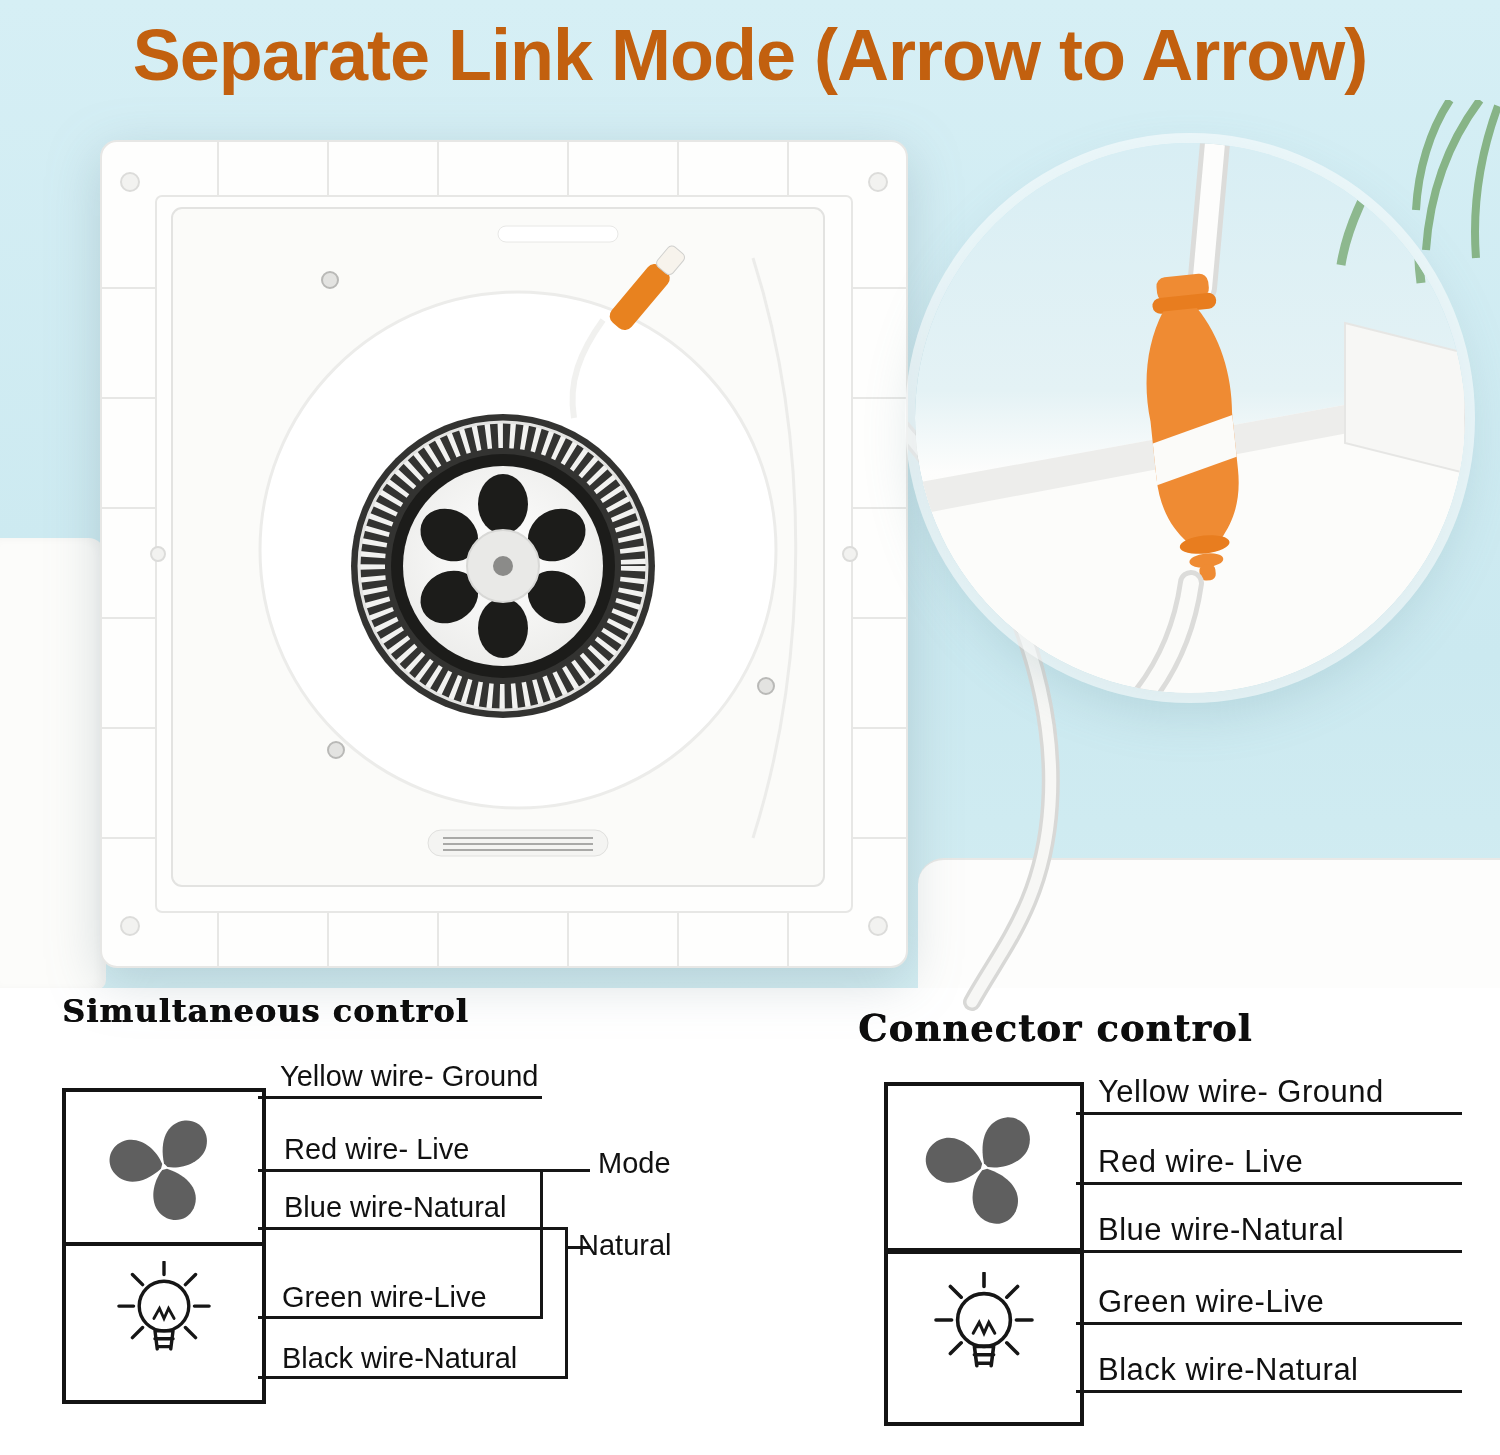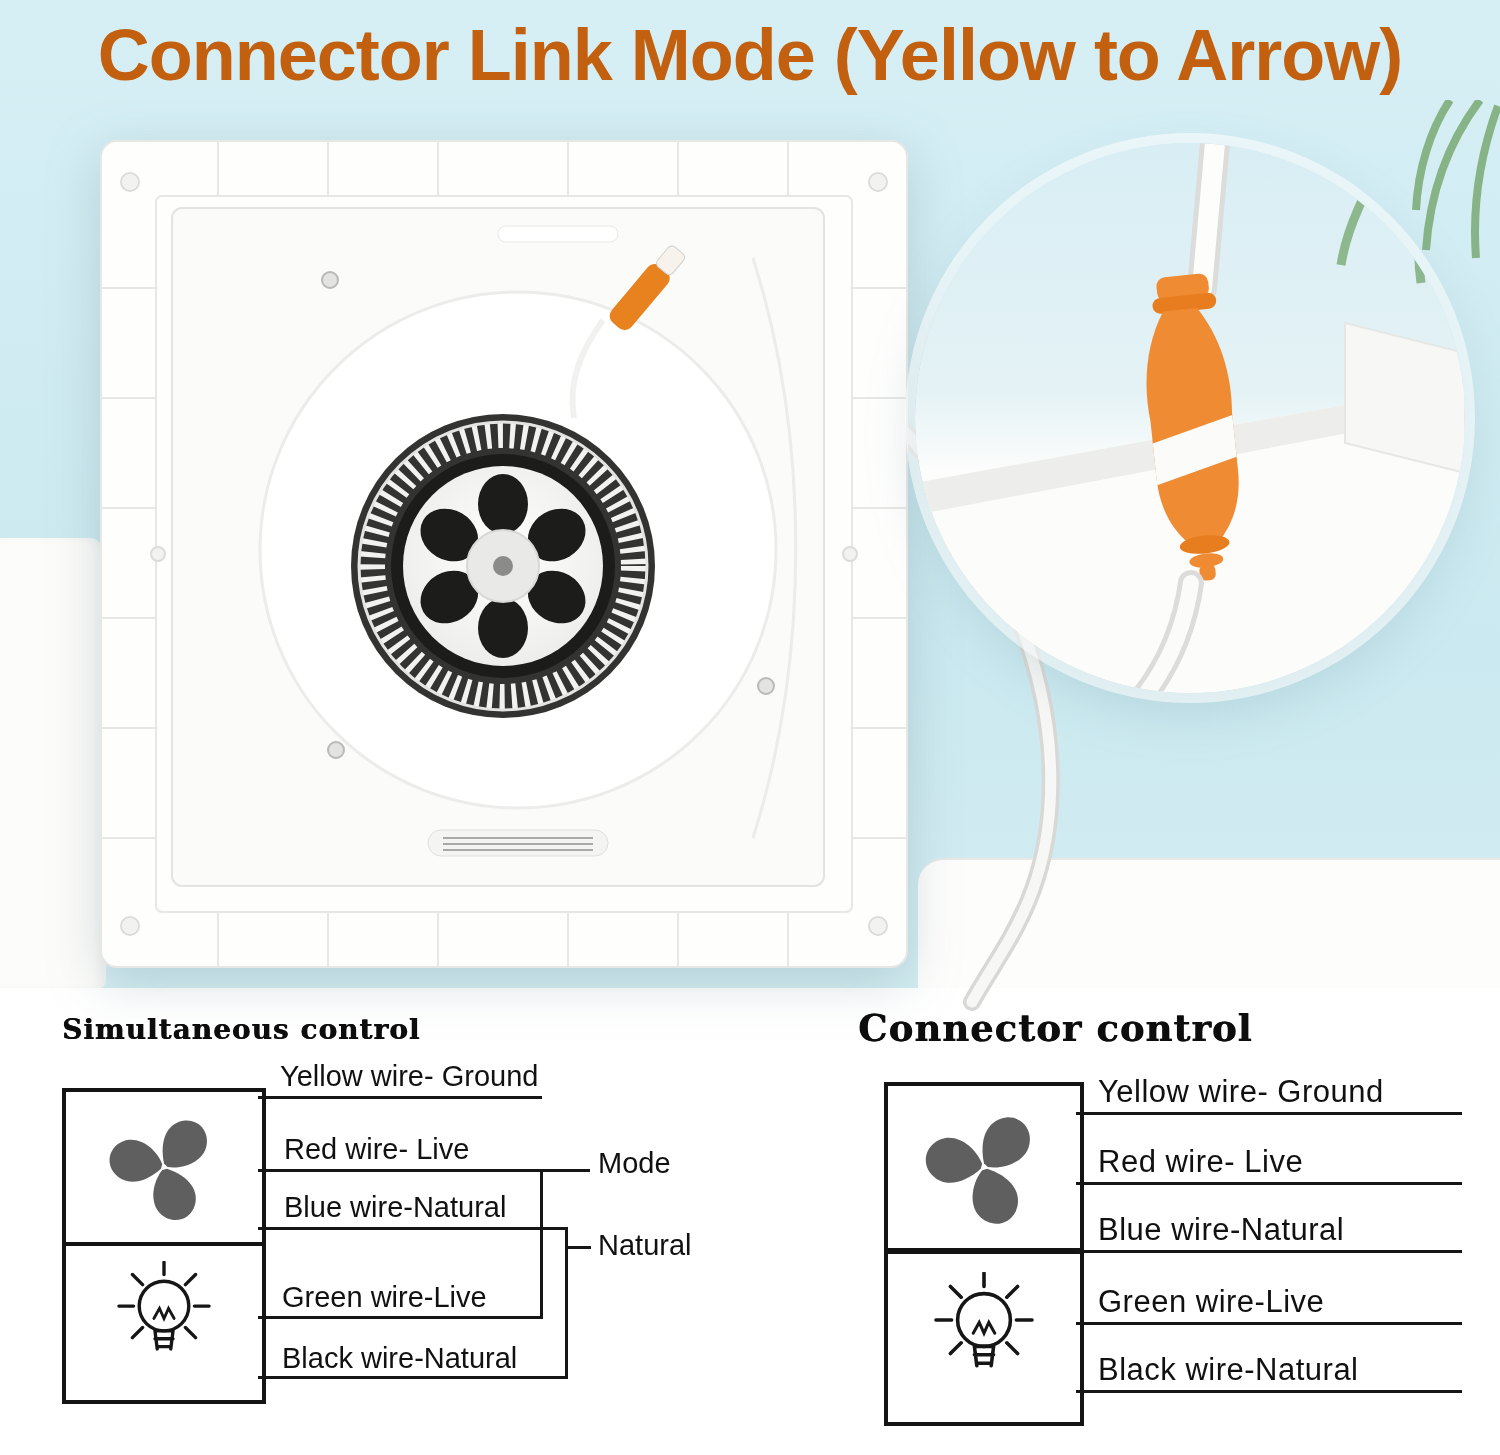--- a/index.html
+++ b/index.html
@@ -152,7 +152,7 @@
     </svg>
   </div>
 
-  <div class="abs page-title">Connector Link Mode (Yellow to Arrow)</div>
+  <div class="abs page-title">Separate Link Mode (Arrow to Arrow)</div>
 
   <div class="abs diag-heading" style="left:62px; top:1013px; font-size:28px;">Simultaneous control</div>
 

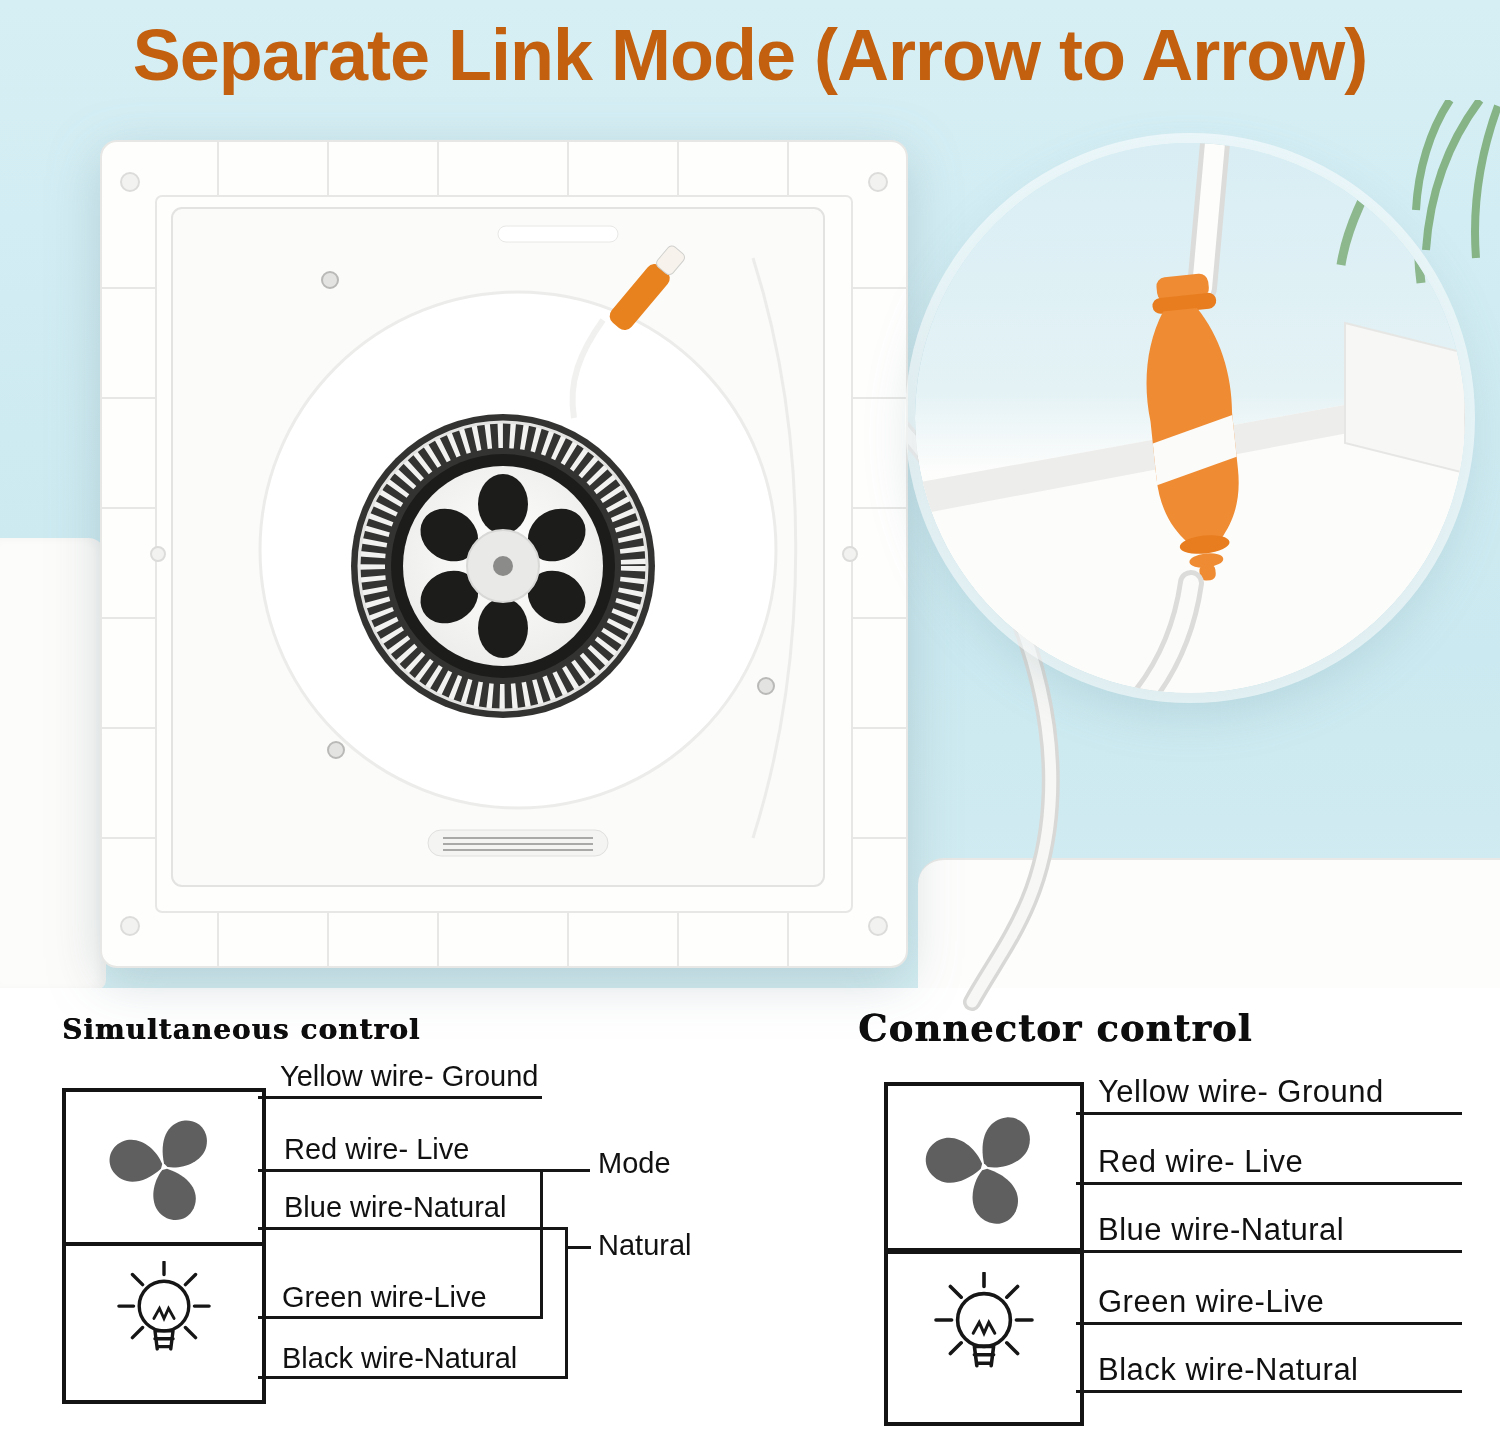--- a/index.html
+++ b/index.html
@@ -154,7 +154,7 @@
 
   <div class="abs page-title">Separate Link Mode (Arrow to Arrow)</div>
 
-  <div class="abs diag-heading" style="left:62px; top:1013px; font-size:28px;">Simultaneous control</div>
+  <div class="abs diag-heading" style="left:62px; top:992px; font-size:32px;">Simultaneous control</div>
 
   <div class="icon-box" style="left:62px; top:1088px; width:196px; height:150px;">
     <svg width="132" height="116" viewBox="0 0 100 100">

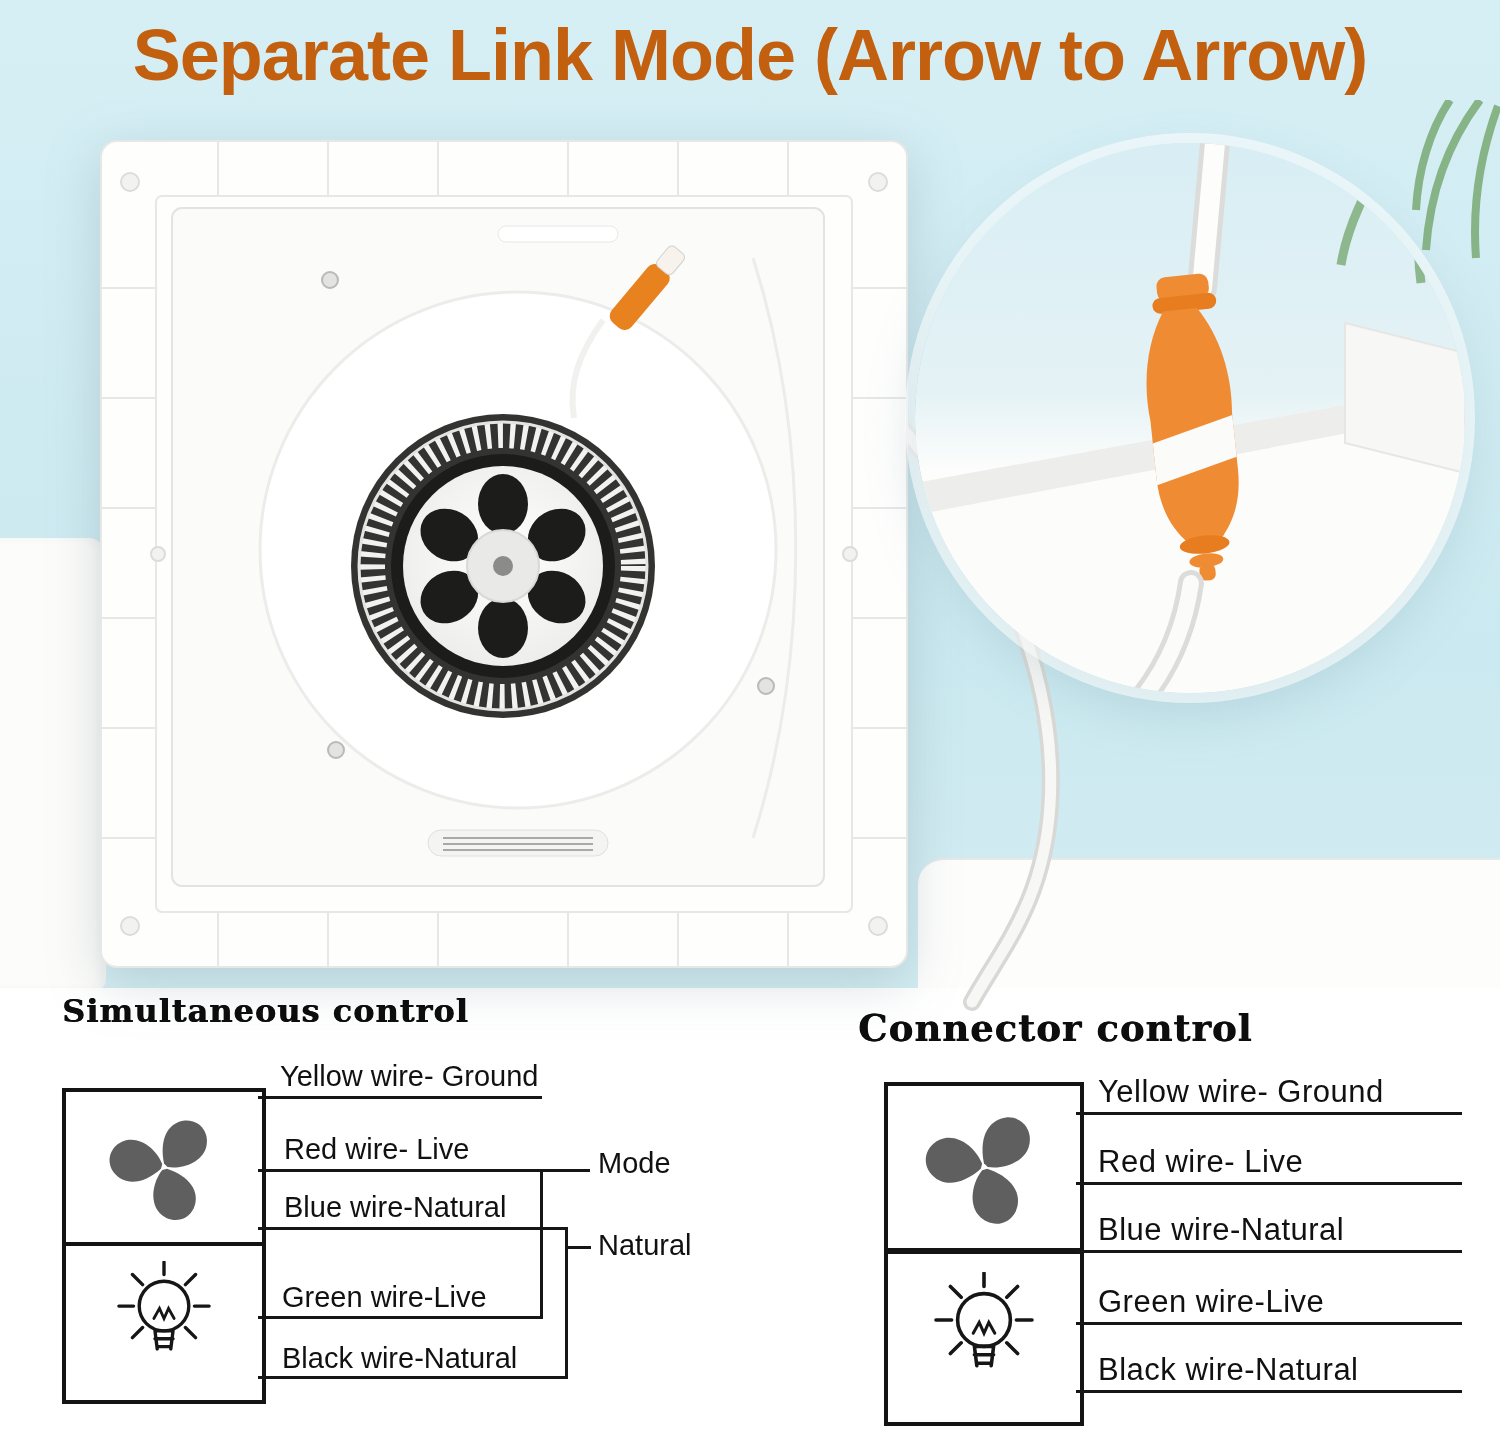--- a/index.html
+++ b/index.html
@@ -188,7 +188,7 @@
   <div class="diag-label sim-label" style="left:284px; top:1133px;">Red wire- Live</div>
   <div class="diag-label sim-label" style="left:284px; top:1191px;">Blue wire-Natural</div>
   <div class="diag-label sim-label" style="left:598px; top:1147px;">Mode</div>
-  <div class="diag-label sim-label" style="left:598px; top:1229px;">Natural</div>
+  <div class="diag-label sim-label" style="left:578px; top:1229px;">Natural</div>
   <div class="diag-label sim-label" style="left:282px; top:1281px;">Green wire-Live</div>
   <div class="diag-label sim-label" style="left:282px; top:1342px;">Black wire-Natural</div>
 

